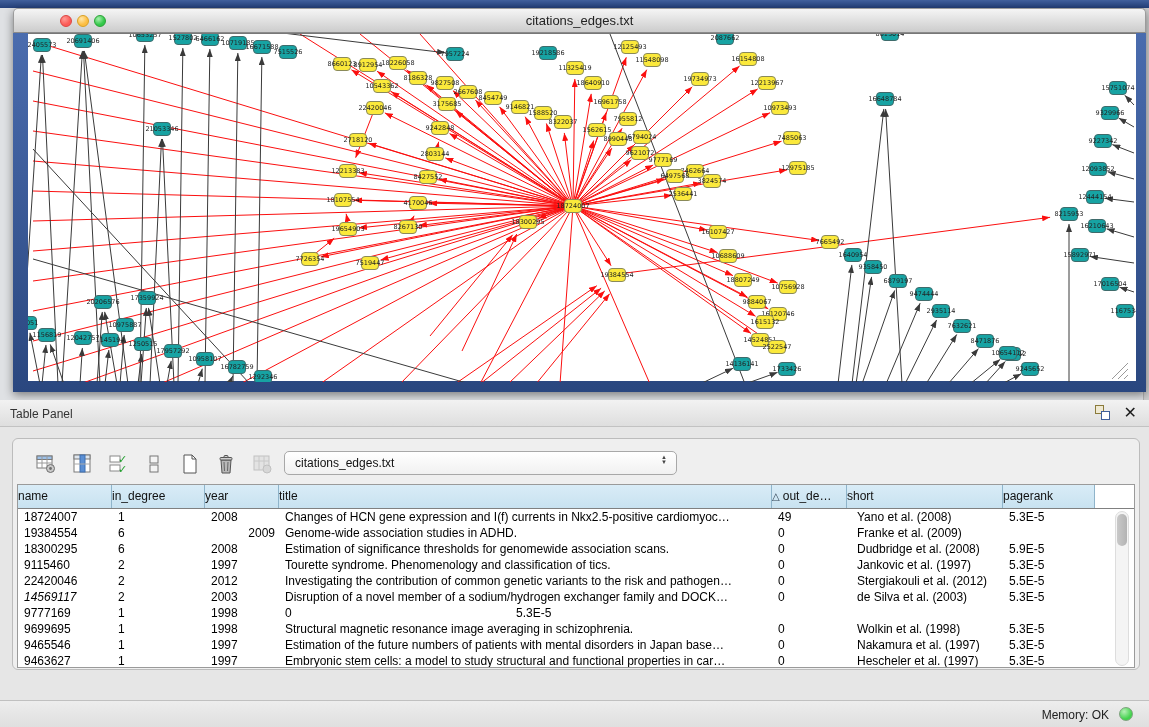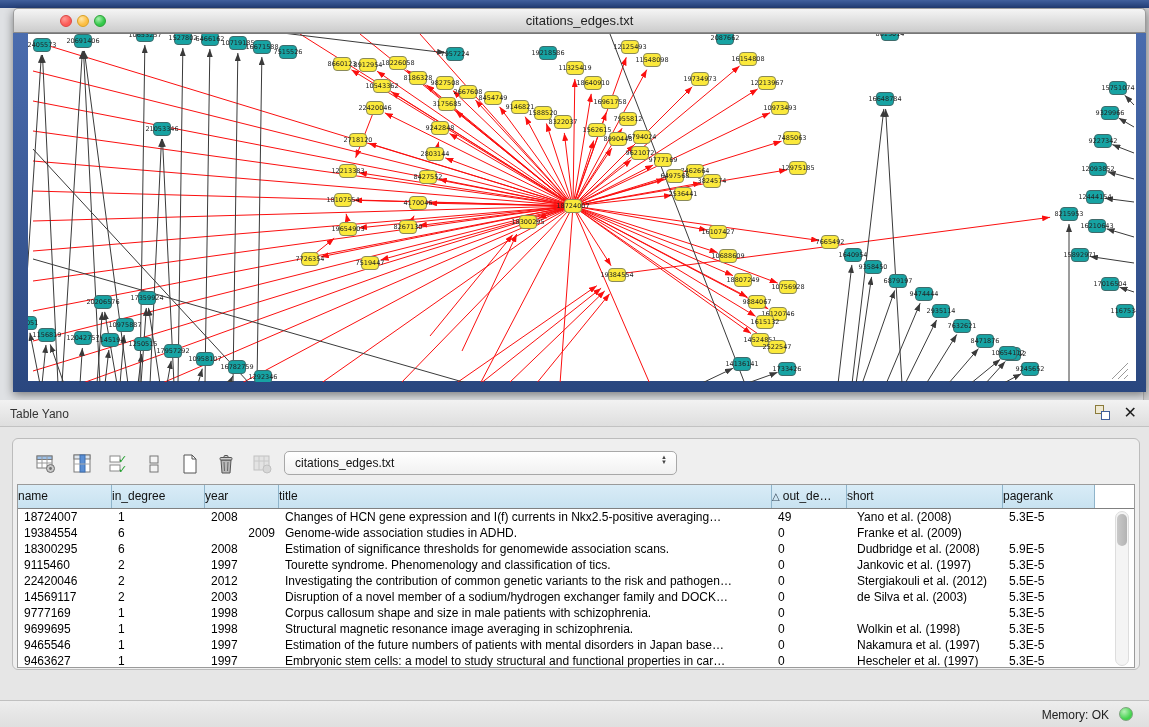--- a/index.html
+++ b/index.html
@@ -473,7 +473,7 @@
 
   <div class="table-panel">
     <div class="panel-header">
-      <span class="ph-title">Table Yano</span>
+      <span class="ph-title">Table Panel</span>
       <div class="ph-icons">
         <span class="float-ico">
             <span class="sq1"></span>

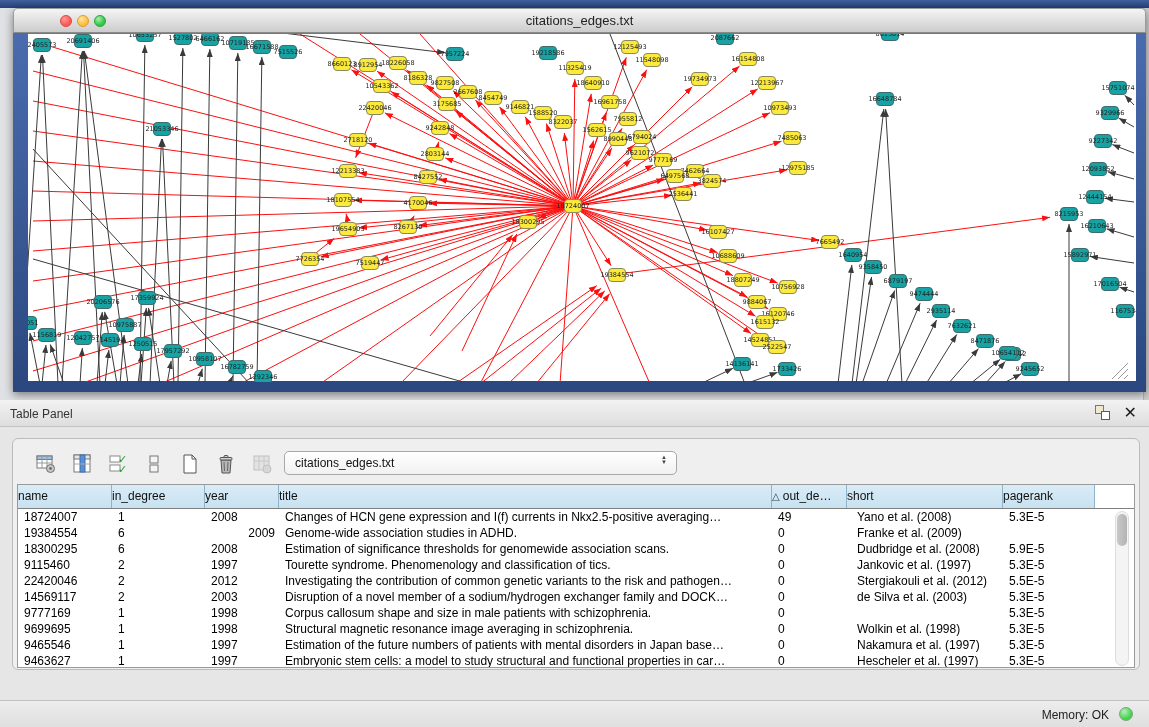--- a/index.html
+++ b/index.html
@@ -565,7 +565,7 @@
               <div class="c" style="width: 94px;">18724007</div>
               <div class="c" style="width: 93px;">1</div>
               <div class="c" style="width: 74px;">2008</div>
-              <div class="c" style="width: 493px;">Changes of HCN gene expression and I(f) currents in Nkx2.5-positive averaging…</div>
+              <div class="c" style="width: 493px;">Changes of HCN gene expression and I(f) currents in Nkx2.5-positive cardiomyoc…</div>
               <div class="c" style="width: 75px;">49</div>
               <div class="c" style="width: 156px; padding-left: 10px;">Yano et al. (2008)</div>
               <div class="c" style="width: 92px;">5.3E-5</div>

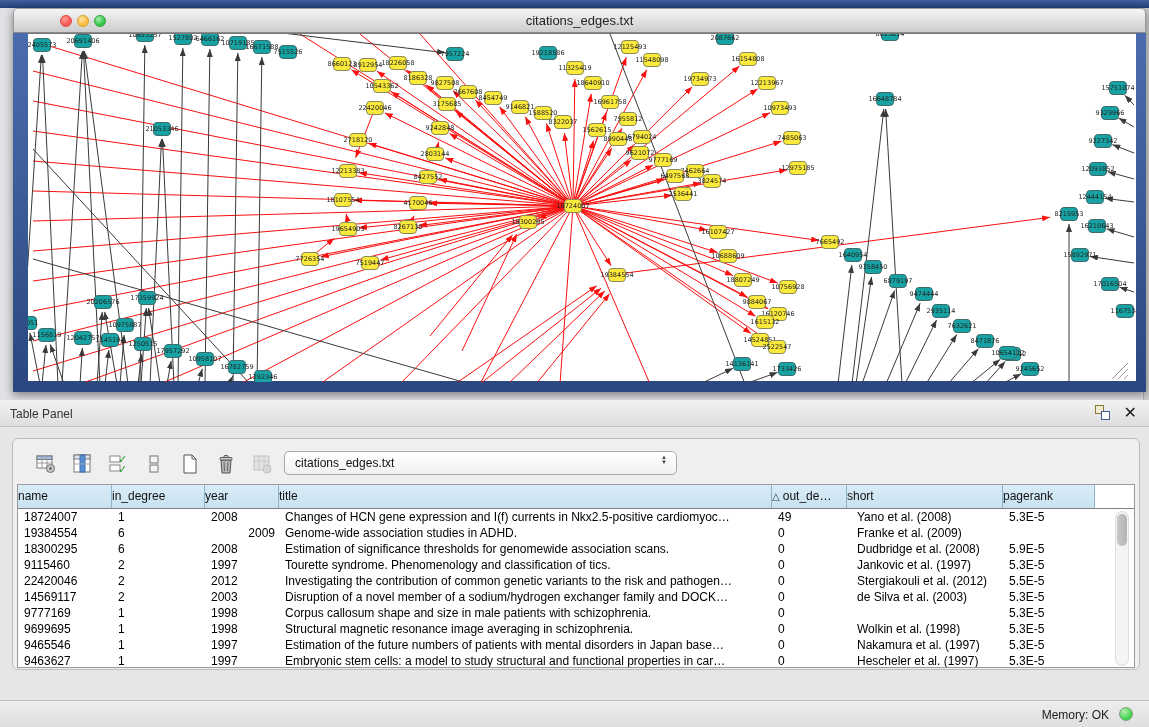--- a/index.html
+++ b/index.html
@@ -607,7 +607,7 @@
               <div class="c" style="width: 92px;">5.5E-5</div>
             </div>
             <div class="g-row">
-              <div class="c" style="width: 94px;">14569117</div>
+              <div class="c" style="width: 94px; font-style: italic;">14569117</div>
               <div class="c" style="width: 93px;">2</div>
               <div class="c" style="width: 74px;">2003</div>
               <div class="c" style="width: 493px;">Disruption of a novel member of a sodium/hydrogen exchanger family and DOCK…</div>

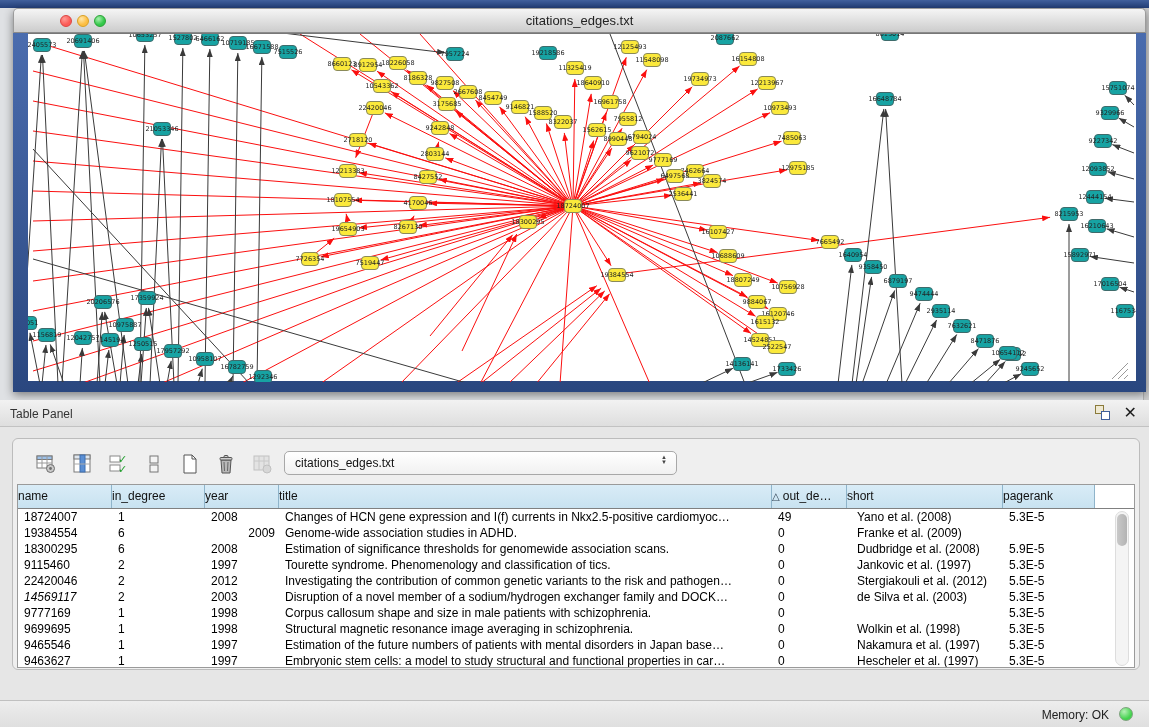--- a/index.html
+++ b/index.html
@@ -619,7 +619,6 @@
               <div class="c" style="width: 94px;">9777169</div>
               <div class="c" style="width: 93px;">1</div>
               <div class="c" style="width: 74px;">1998</div>
-              <div class="c" style="width: 493px;">Corpus callosum shape and size in male patients with schizophrenia.</div>
               <div class="c" style="width: 75px;">0</div>
               <div class="c" style="width: 156px; padding-left: 10px; margin-top: 17px;">Tibbo et al. (1998)</div>
               <div class="c" style="width: 92px;">5.3E-5</div>

